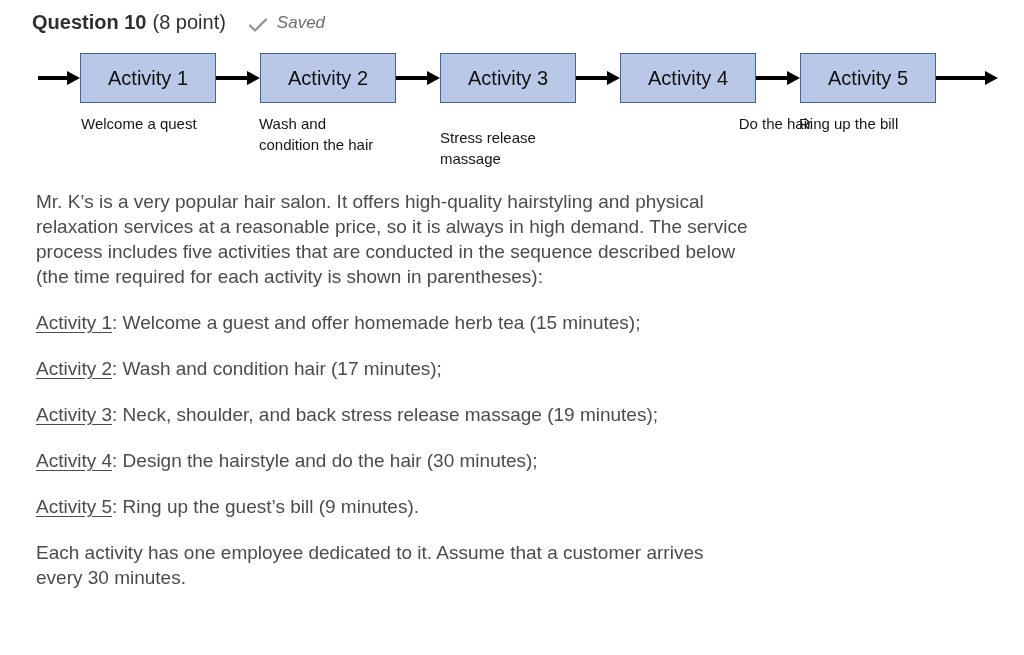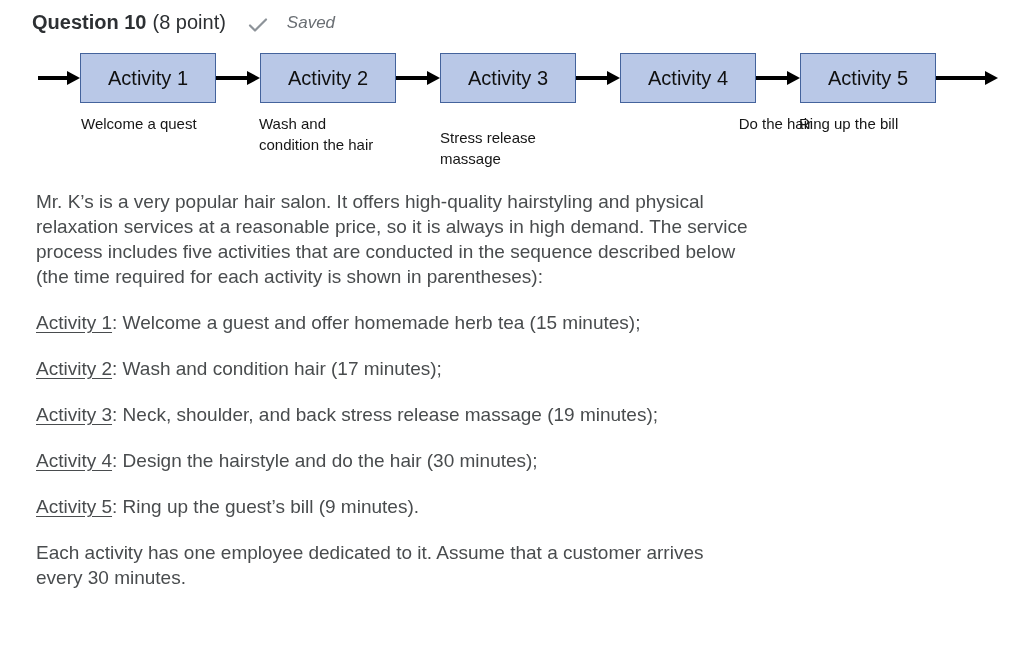--- a/index.html
+++ b/index.html
@@ -36,7 +36,7 @@
     font-style: italic;
     font-size: 17px;
     color: #696e73;
-    margin-left: 19px;
+    margin-left: 9px;
   }
 
   

